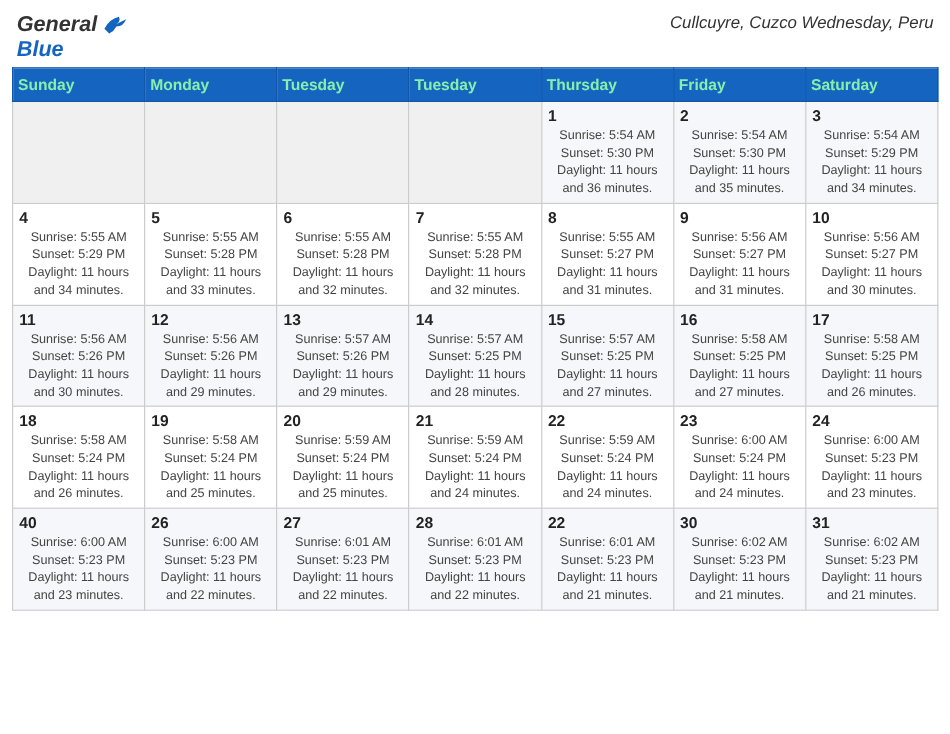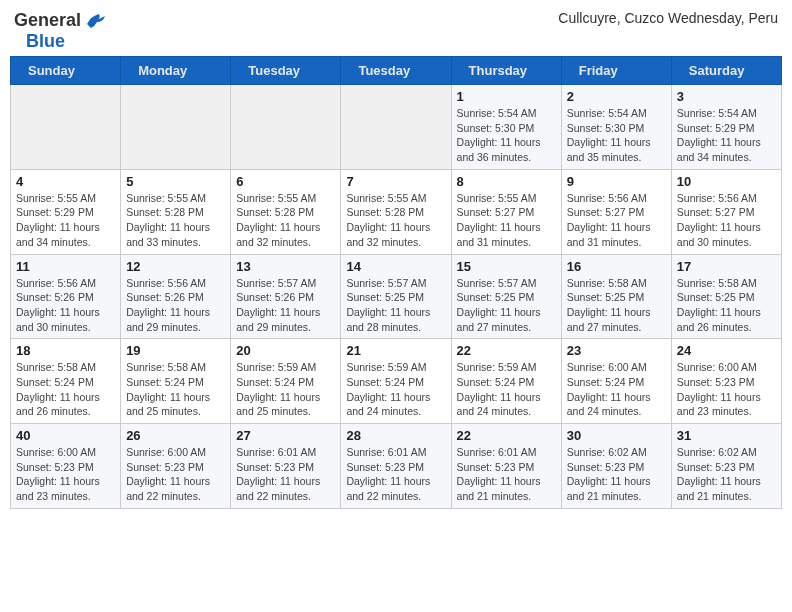--- a/index.html
+++ b/index.html
@@ -16,6 +16,7 @@
       align-items: flex-start;
       margin-bottom: 4px;
       padding: 0 4px;
+      font-style: italic;
     }
     .logo {
       display: flex;

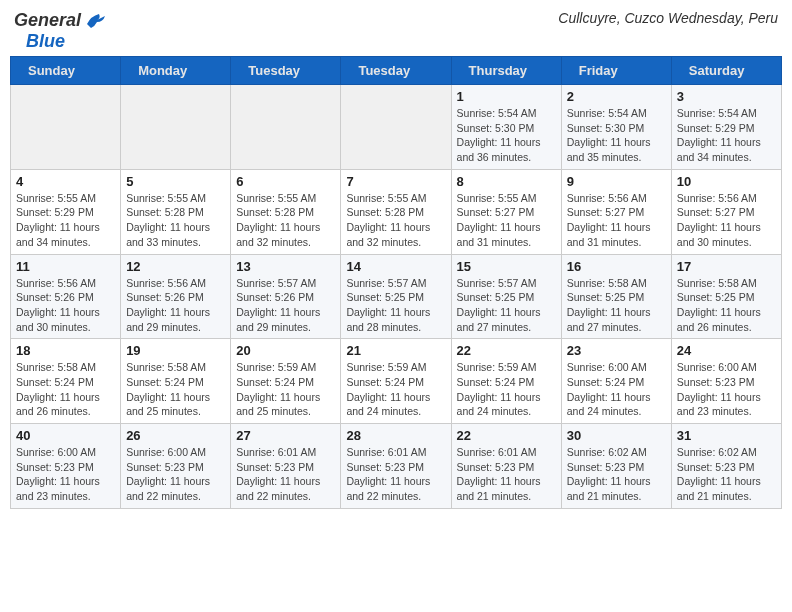--- a/index.html
+++ b/index.html
@@ -93,7 +93,7 @@
           <path d="M4 12 Q8 4 16 2 Q18 6 14 8 Q18 6 22 4 Q20 10 14 10 Q12 14 8 16 Z" fill="#1565c0"></path>
         </svg>
       </div>
-      <div style="font-size:18px;font-weight:bold;color:#1565c0;margin-left:12px;">Blue</div>
+      <div style="font-size:18px;font-weight:bold;color:#1565c0;">Blue</div>
     </div>
   </div>
   <div class="title-block">

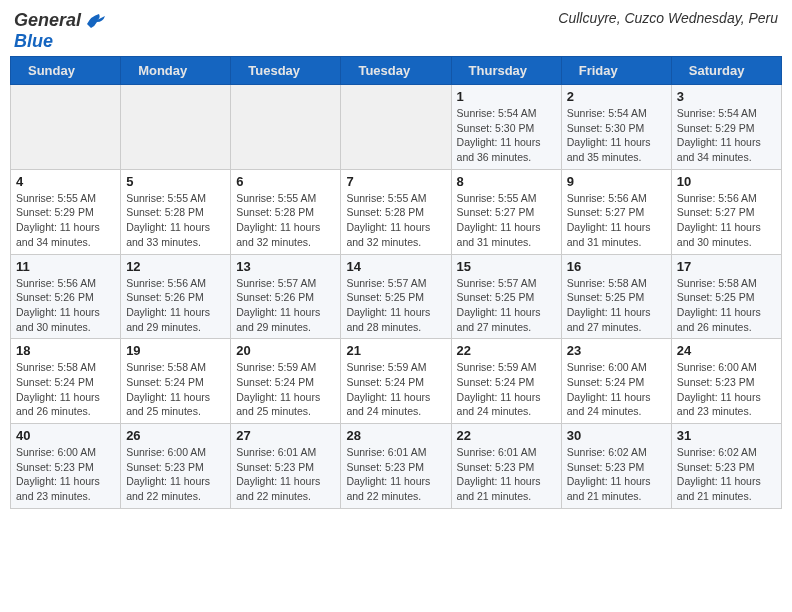--- a/index.html
+++ b/index.html
@@ -42,10 +42,10 @@
     }
     thead tr th {
       background: #1565c0;
-      color: #e5e5e5;
+      color: #86efac;
       font-size: 13px;
       font-weight: bold;
-      padding: 6px 17px;
+      padding: 6px 4px;
       text-align: left;
       border: 1px solid #1256a8;
     }

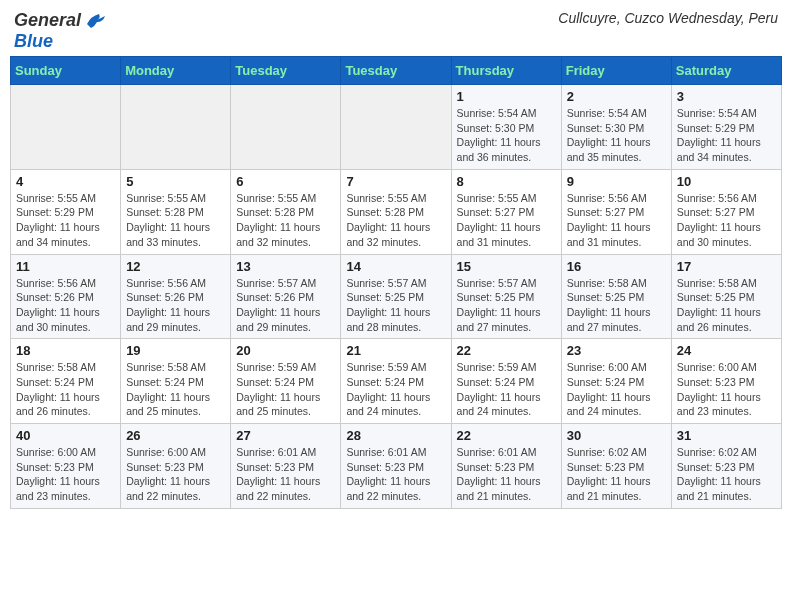--- a/index.html
+++ b/index.html
@@ -76,6 +76,7 @@
       font-size: 10.5px;
       color: #444;
       line-height: 1.4;
+      text-align: center;
     }
     td.empty {
       background: #f0f0f0 !important;

